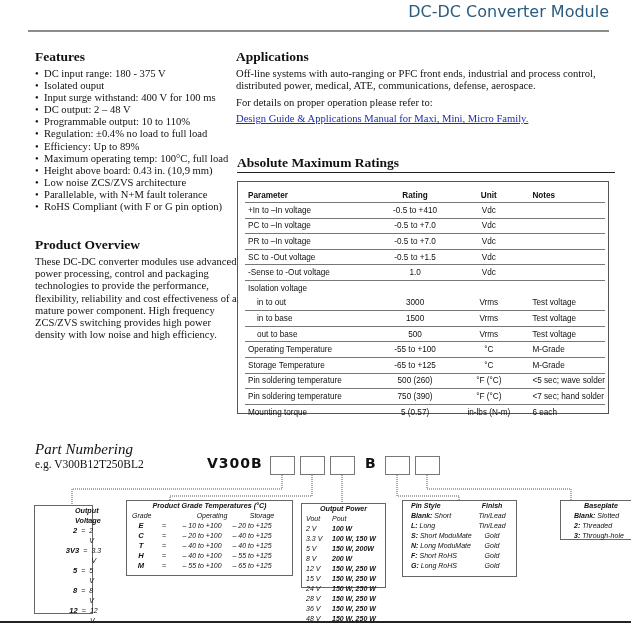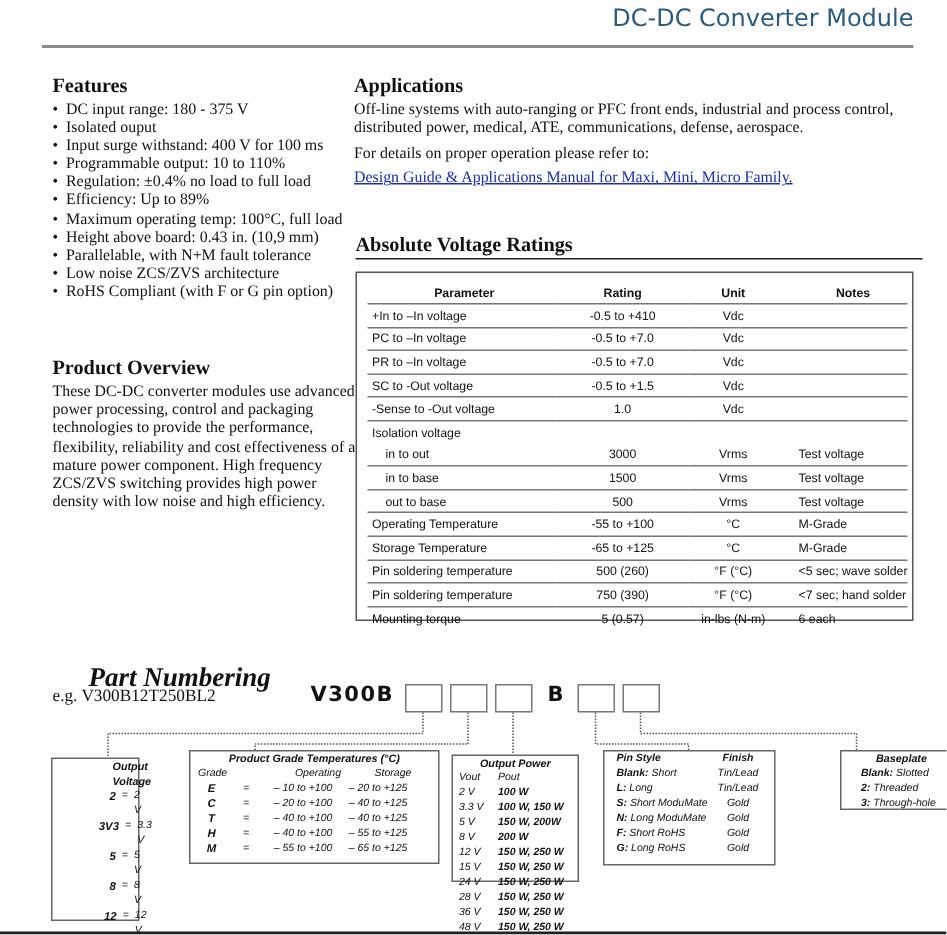--- a/index.html
+++ b/index.html
@@ -90,6 +90,7 @@
       <li>DC input range: 180 - 375 V</li>
       <li>Isolated ouput</li>
       <li>Input surge withstand: 400 V for 100 ms</li>
+      <li>DC output: 2 – 48 V</li>
       <li>Programmable output: 10 to 110%</li>
       <li>Regulation: ±0.4% no load to full load</li>
       <li>Efficiency: Up to 89%</li>

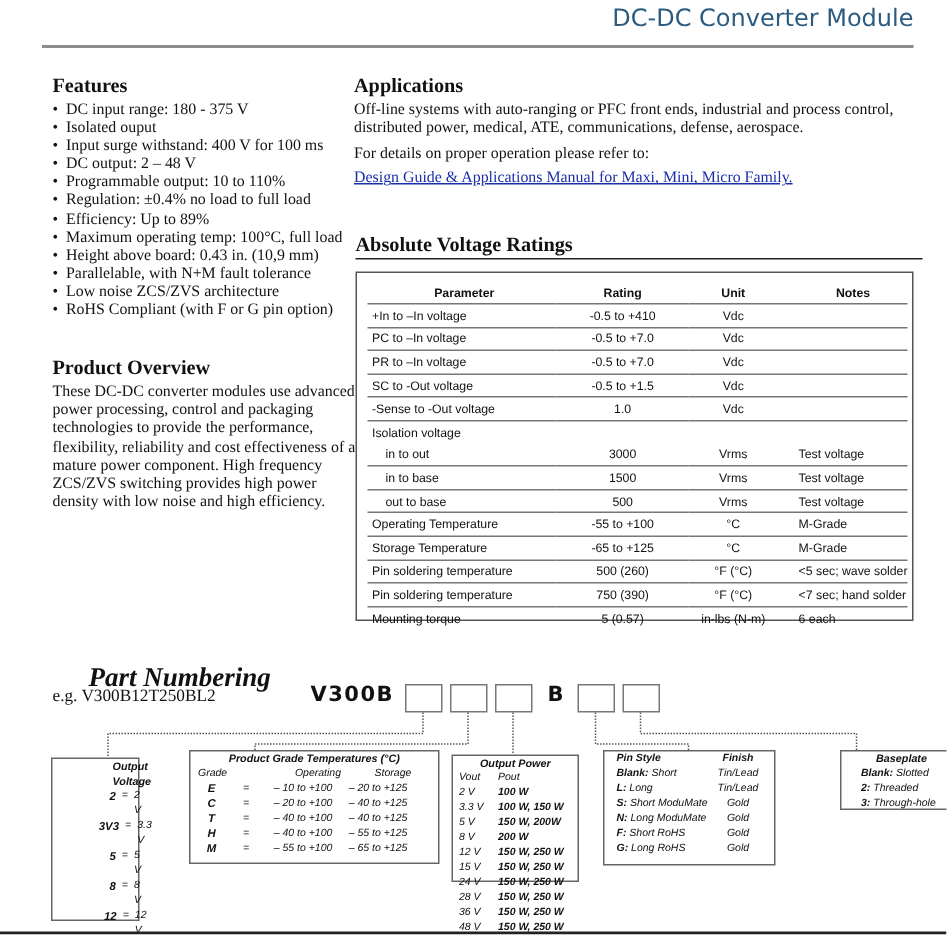--- a/index.html
+++ b/index.html
@@ -114,7 +114,7 @@
   <a>Design Guide &amp; Applications Manual for Maxi, Mini, Micro Family.</a>
 </div>
 
-<h2 class="sec abs" id="amr-title">Absolute Voltage Ratings</h2>
+<h2 class="sec abs" id="amr-title">Absolute Maximum Ratings</h2>
 <div class="abs" id="amr-rule"></div>
 <div class="abs" id="amr-box">
   <table id="amr-table">

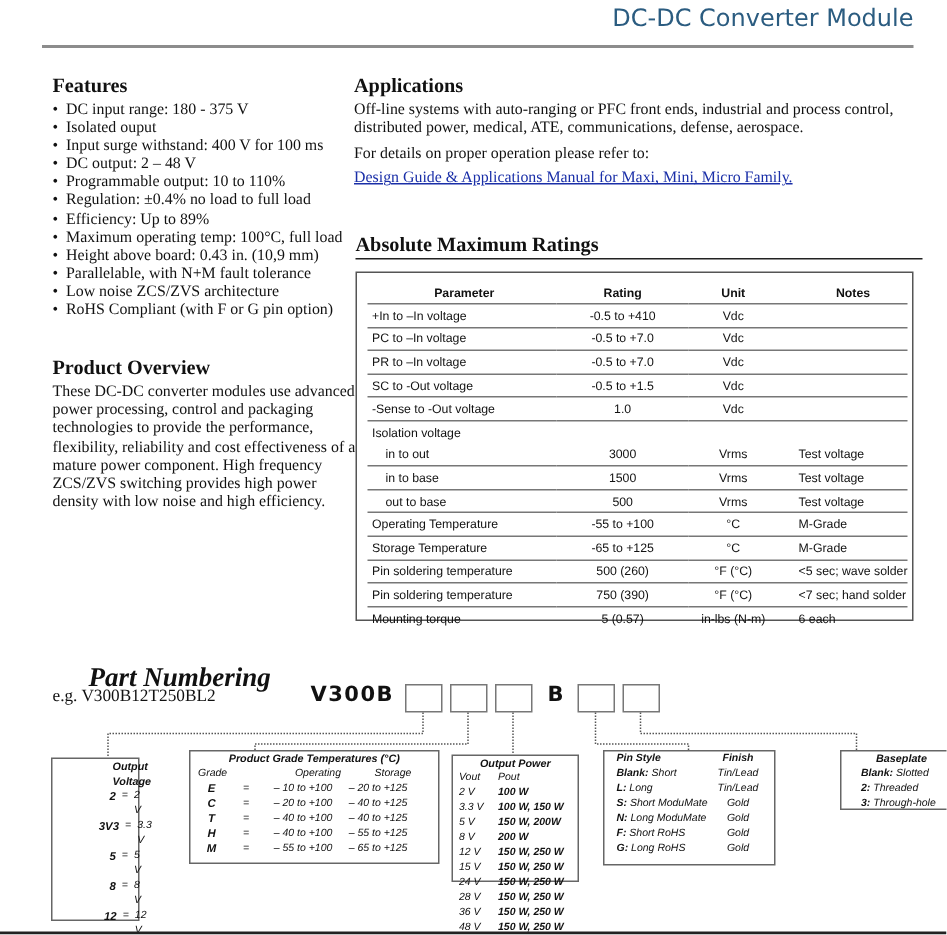--- a/index.html
+++ b/index.html
@@ -96,8 +96,8 @@
       <li>Efficiency: Up to 89%</li>
       <li>Maximum operating temp: 100°C, full load</li>
       <li>Height above board: 0.43 in. (10,9 mm)</li>
+      <li>Low noise ZCS/ZVS architecture</li>
       <li>Parallelable, with N+M fault tolerance</li>
-      <li>Low noise ZCS/ZVS architecture</li>
       <li>RoHS Compliant (with F or G pin option)</li>
     </ul>
 </div>

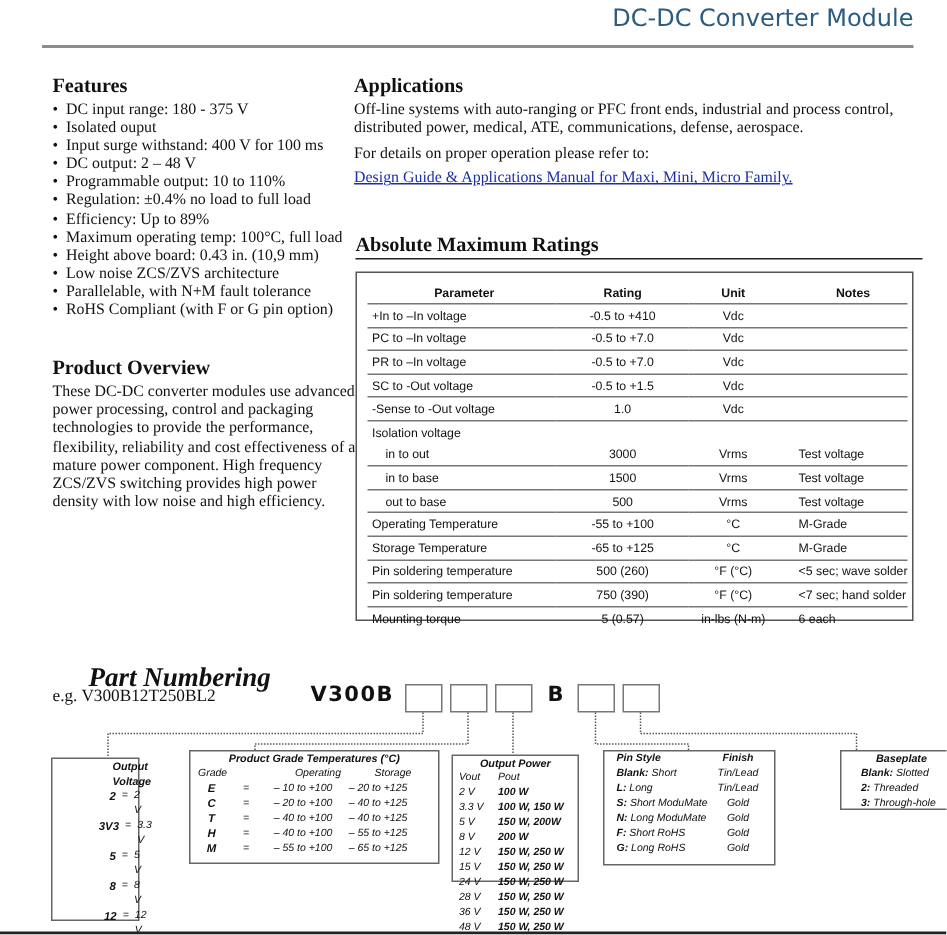--- a/index.html
+++ b/index.html
@@ -29,7 +29,7 @@
   #amr-rule { left:237px; top:172px; width:378px; height:1px; background:#222; }
   #amr-box { left:237px; top:181px; width:372px; height:233px; border:1px solid #555; box-sizing:border-box; }
   #amr-table { position:absolute; left:7px; top:6px; width:360px; border-collapse:collapse; font-family:"Liberation Sans", sans-serif; font-size:8.2px; }
-  #amr-table th { font-weight:bold; text-align:center; padding:0 0 0 3px; height:14px; border-bottom:1px solid #777; }
+  #amr-table th { font-weight:bold; text-align:left; padding:0 0 0 3px; height:14px; border-bottom:1px solid #777; }
   #amr-table td { padding:0 0 0 3px; height:14.6px; border-bottom:1px solid #777; white-space:nowrap; }
   #amr-table td.c, #amr-table th.c { text-align:center; padding-left:0; }
   #amr-table tr.nob td { border-bottom:none; }

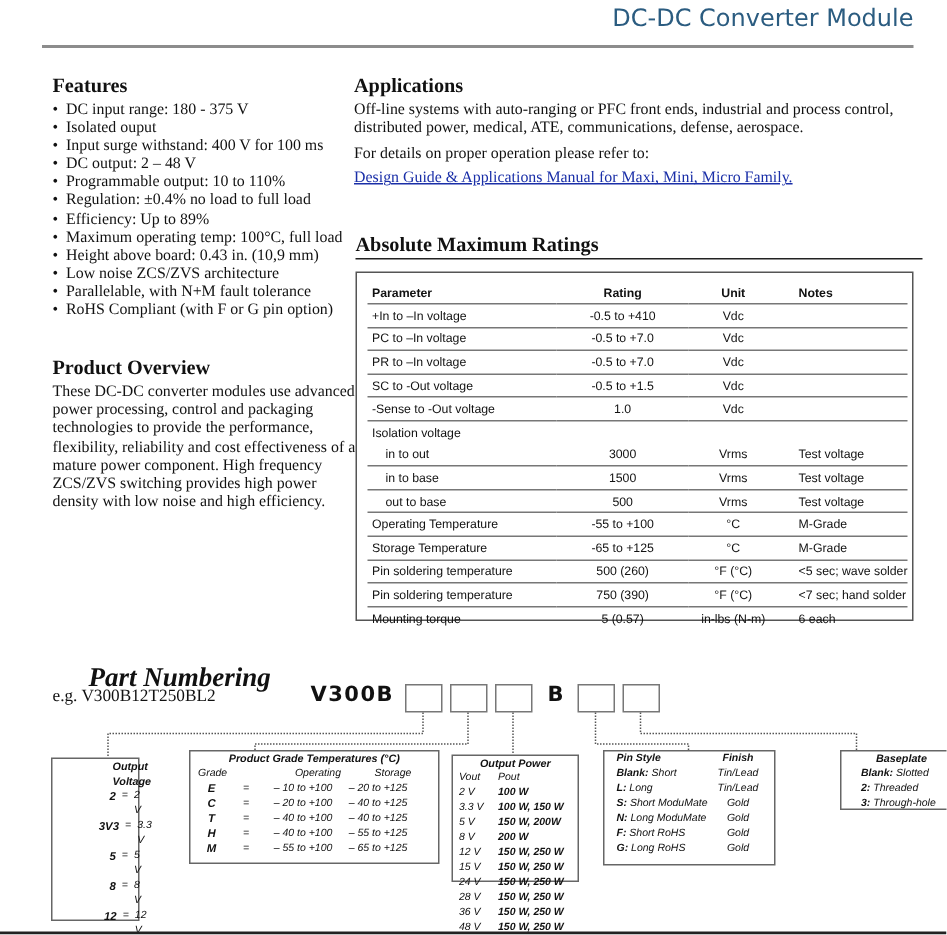--- a/index.html
+++ b/index.html
@@ -37,7 +37,7 @@
   #amr-table td.ind { padding-left:12px; }
 
   
-  #pn-title { left:35px; top:441px; font-family:"Liberation Serif", serif; font-style:italic; font-weight:bold; font-size:18px;margin-left:24px; }
+  #pn-title { left:35px; top:441px; font-family:"Liberation Serif", serif; font-style:italic; font-weight:normal; font-size:15px; }
   #pn-eg { left:35px; top:458px; font-size:11.5px; }
   #pn-prefix { left:207px; top:455px; font-family:"DejaVu Sans", sans-serif; font-weight:bold; font-size:14px; letter-spacing:1px; }
   #pn-b { left:365px; top:455px; font-family:"DejaVu Sans", sans-serif; font-weight:bold; font-size:14px; }

